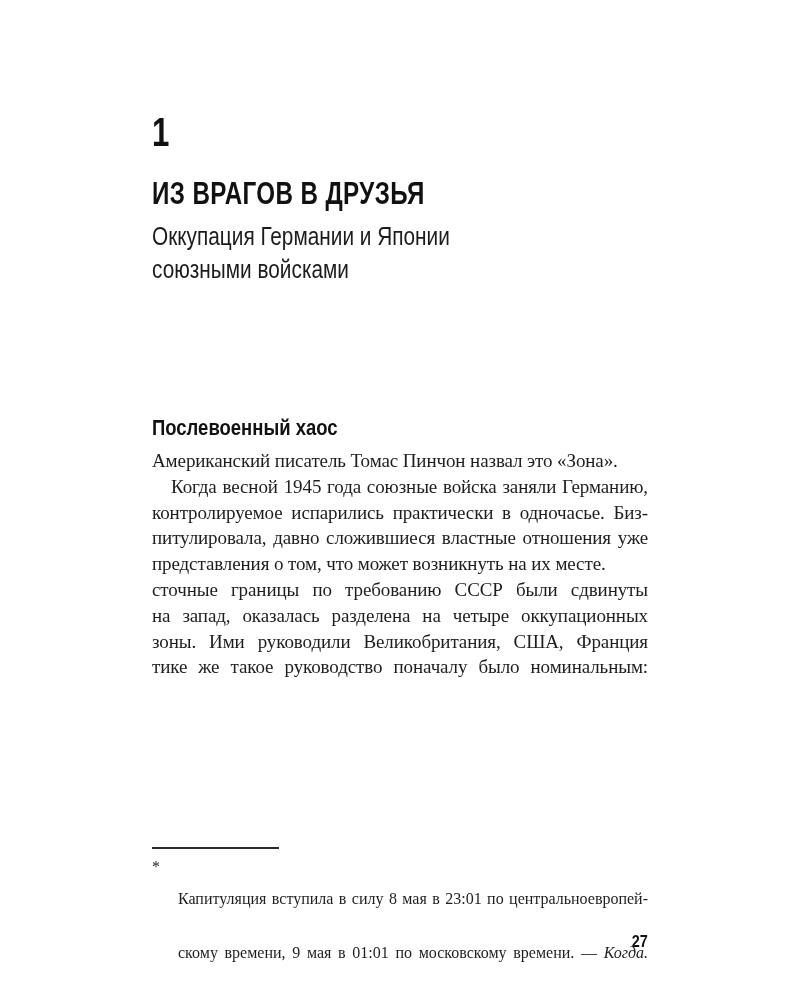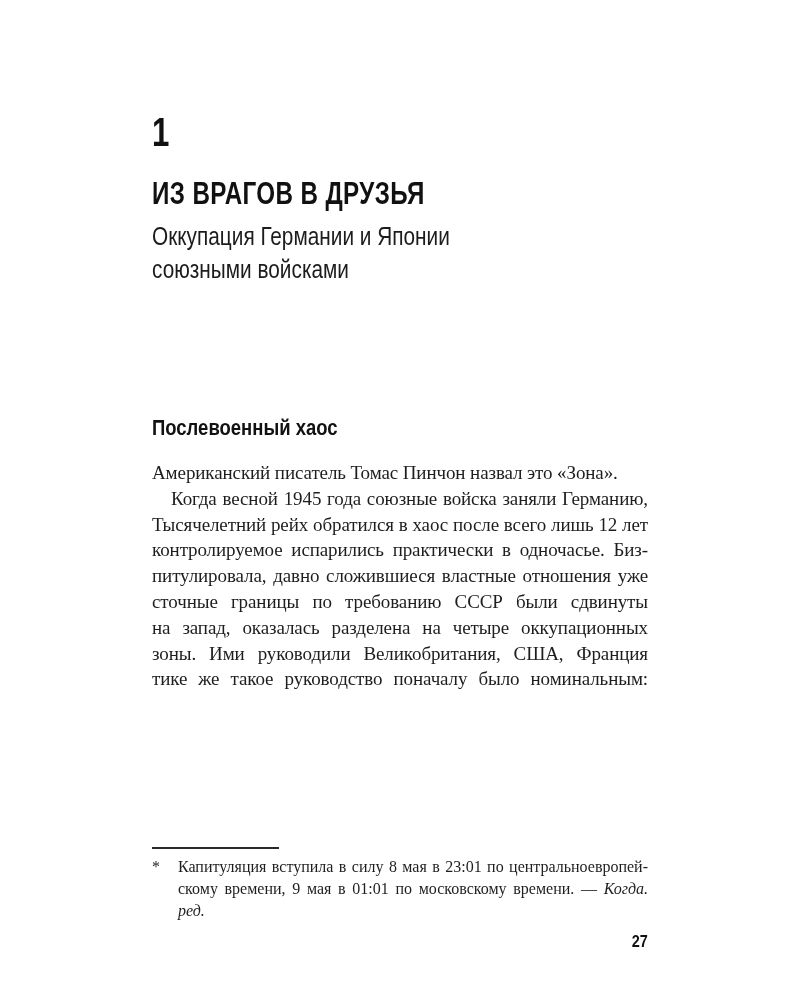--- a/index.html
+++ b/index.html
@@ -74,7 +74,7 @@
   .body-text {
     position: absolute;
     left: 152px;
-    top: 460px;
+    top: 448px;
     width: 496px;
     font-family: "Liberation Serif", serif;
     font-size: 19px;

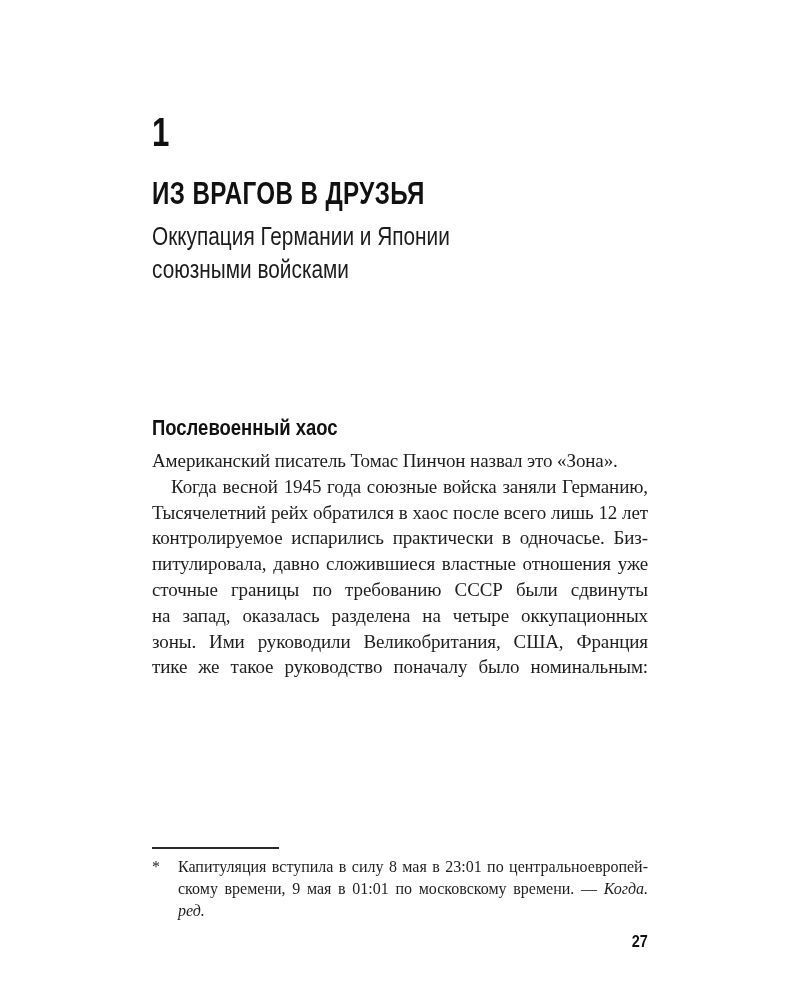--- a/index.html
+++ b/index.html
@@ -165,7 +165,6 @@
   <div class="body-text" id="body-text">
       <div class="bline last">Американский писатель Томас Пинчон назвал это «Зона».</div>
       <div class="bline indent">Когда весной 1945 года союзные войска заняли Германию,</div>
-      <div class="bline">Тысячелетний рейх обратился в хаос после всего лишь 12 лет</div>
       <div class="bline">контролируемое испарились практически в одночасье. Биз-</div>
       <div class="bline">питулировала, давно сложившиеся властные отношения уже</div>
       <div class="bline">сточные границы по требованию СССР были сдвинуты</div>

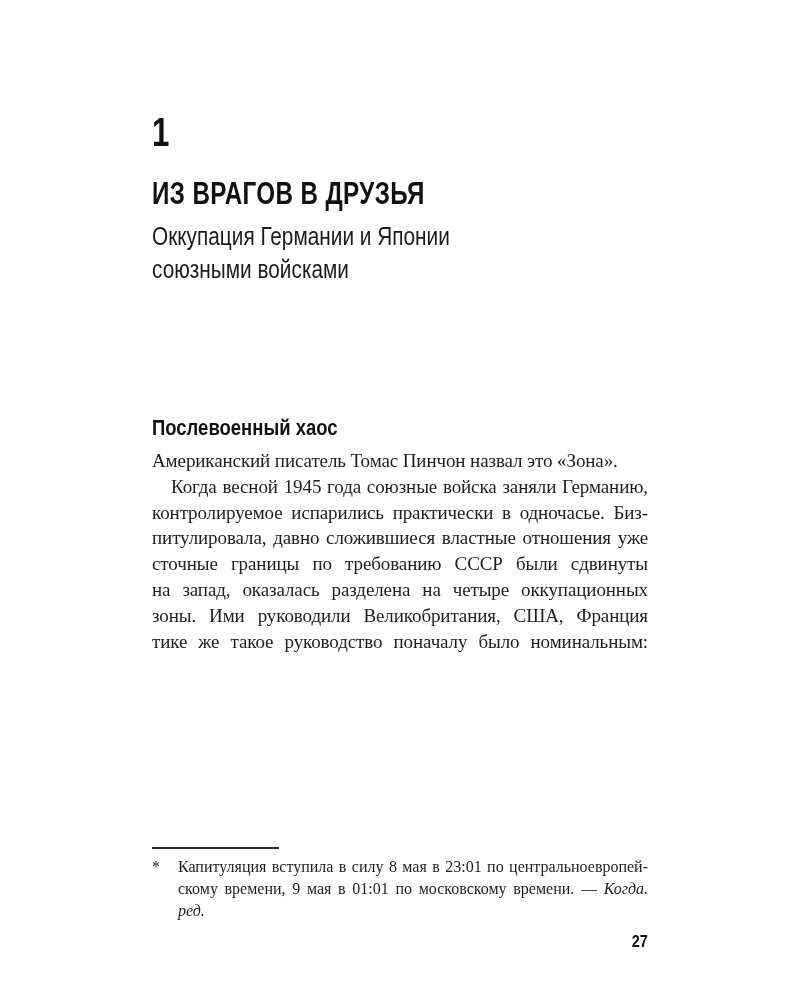--- a/index.html
+++ b/index.html
@@ -167,6 +167,7 @@
       <div class="bline indent">Когда весной 1945 года союзные войска заняли Германию,</div>
       <div class="bline">контролируемое испарились практически в одночасье. Биз-</div>
       <div class="bline">питулировала, давно сложившиеся властные отношения уже</div>
+      <div class="bline last">представления о том, что может возникнуть на их месте.</div>
       <div class="bline">сточные границы по требованию СССР были сдвинуты</div>
       <div class="bline">на запад, оказалась разделена на четыре оккупационных</div>
       <div class="bline">зоны. Ими руководили Великобритания, США, Франция</div>

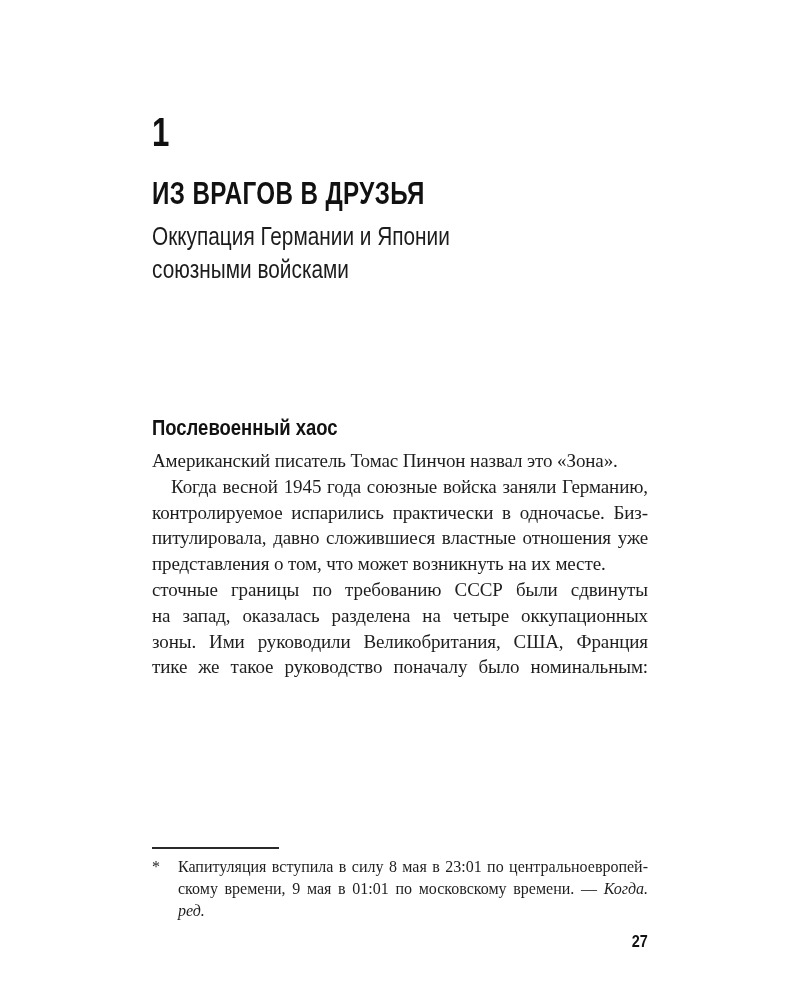--- a/index.html
+++ b/index.html
@@ -125,6 +125,7 @@
   .fline {
     text-align: justify;
     text-align-last: justify;
+    margin-top: 32px;
   }
   .fline.last {
     text-align-last: left;

